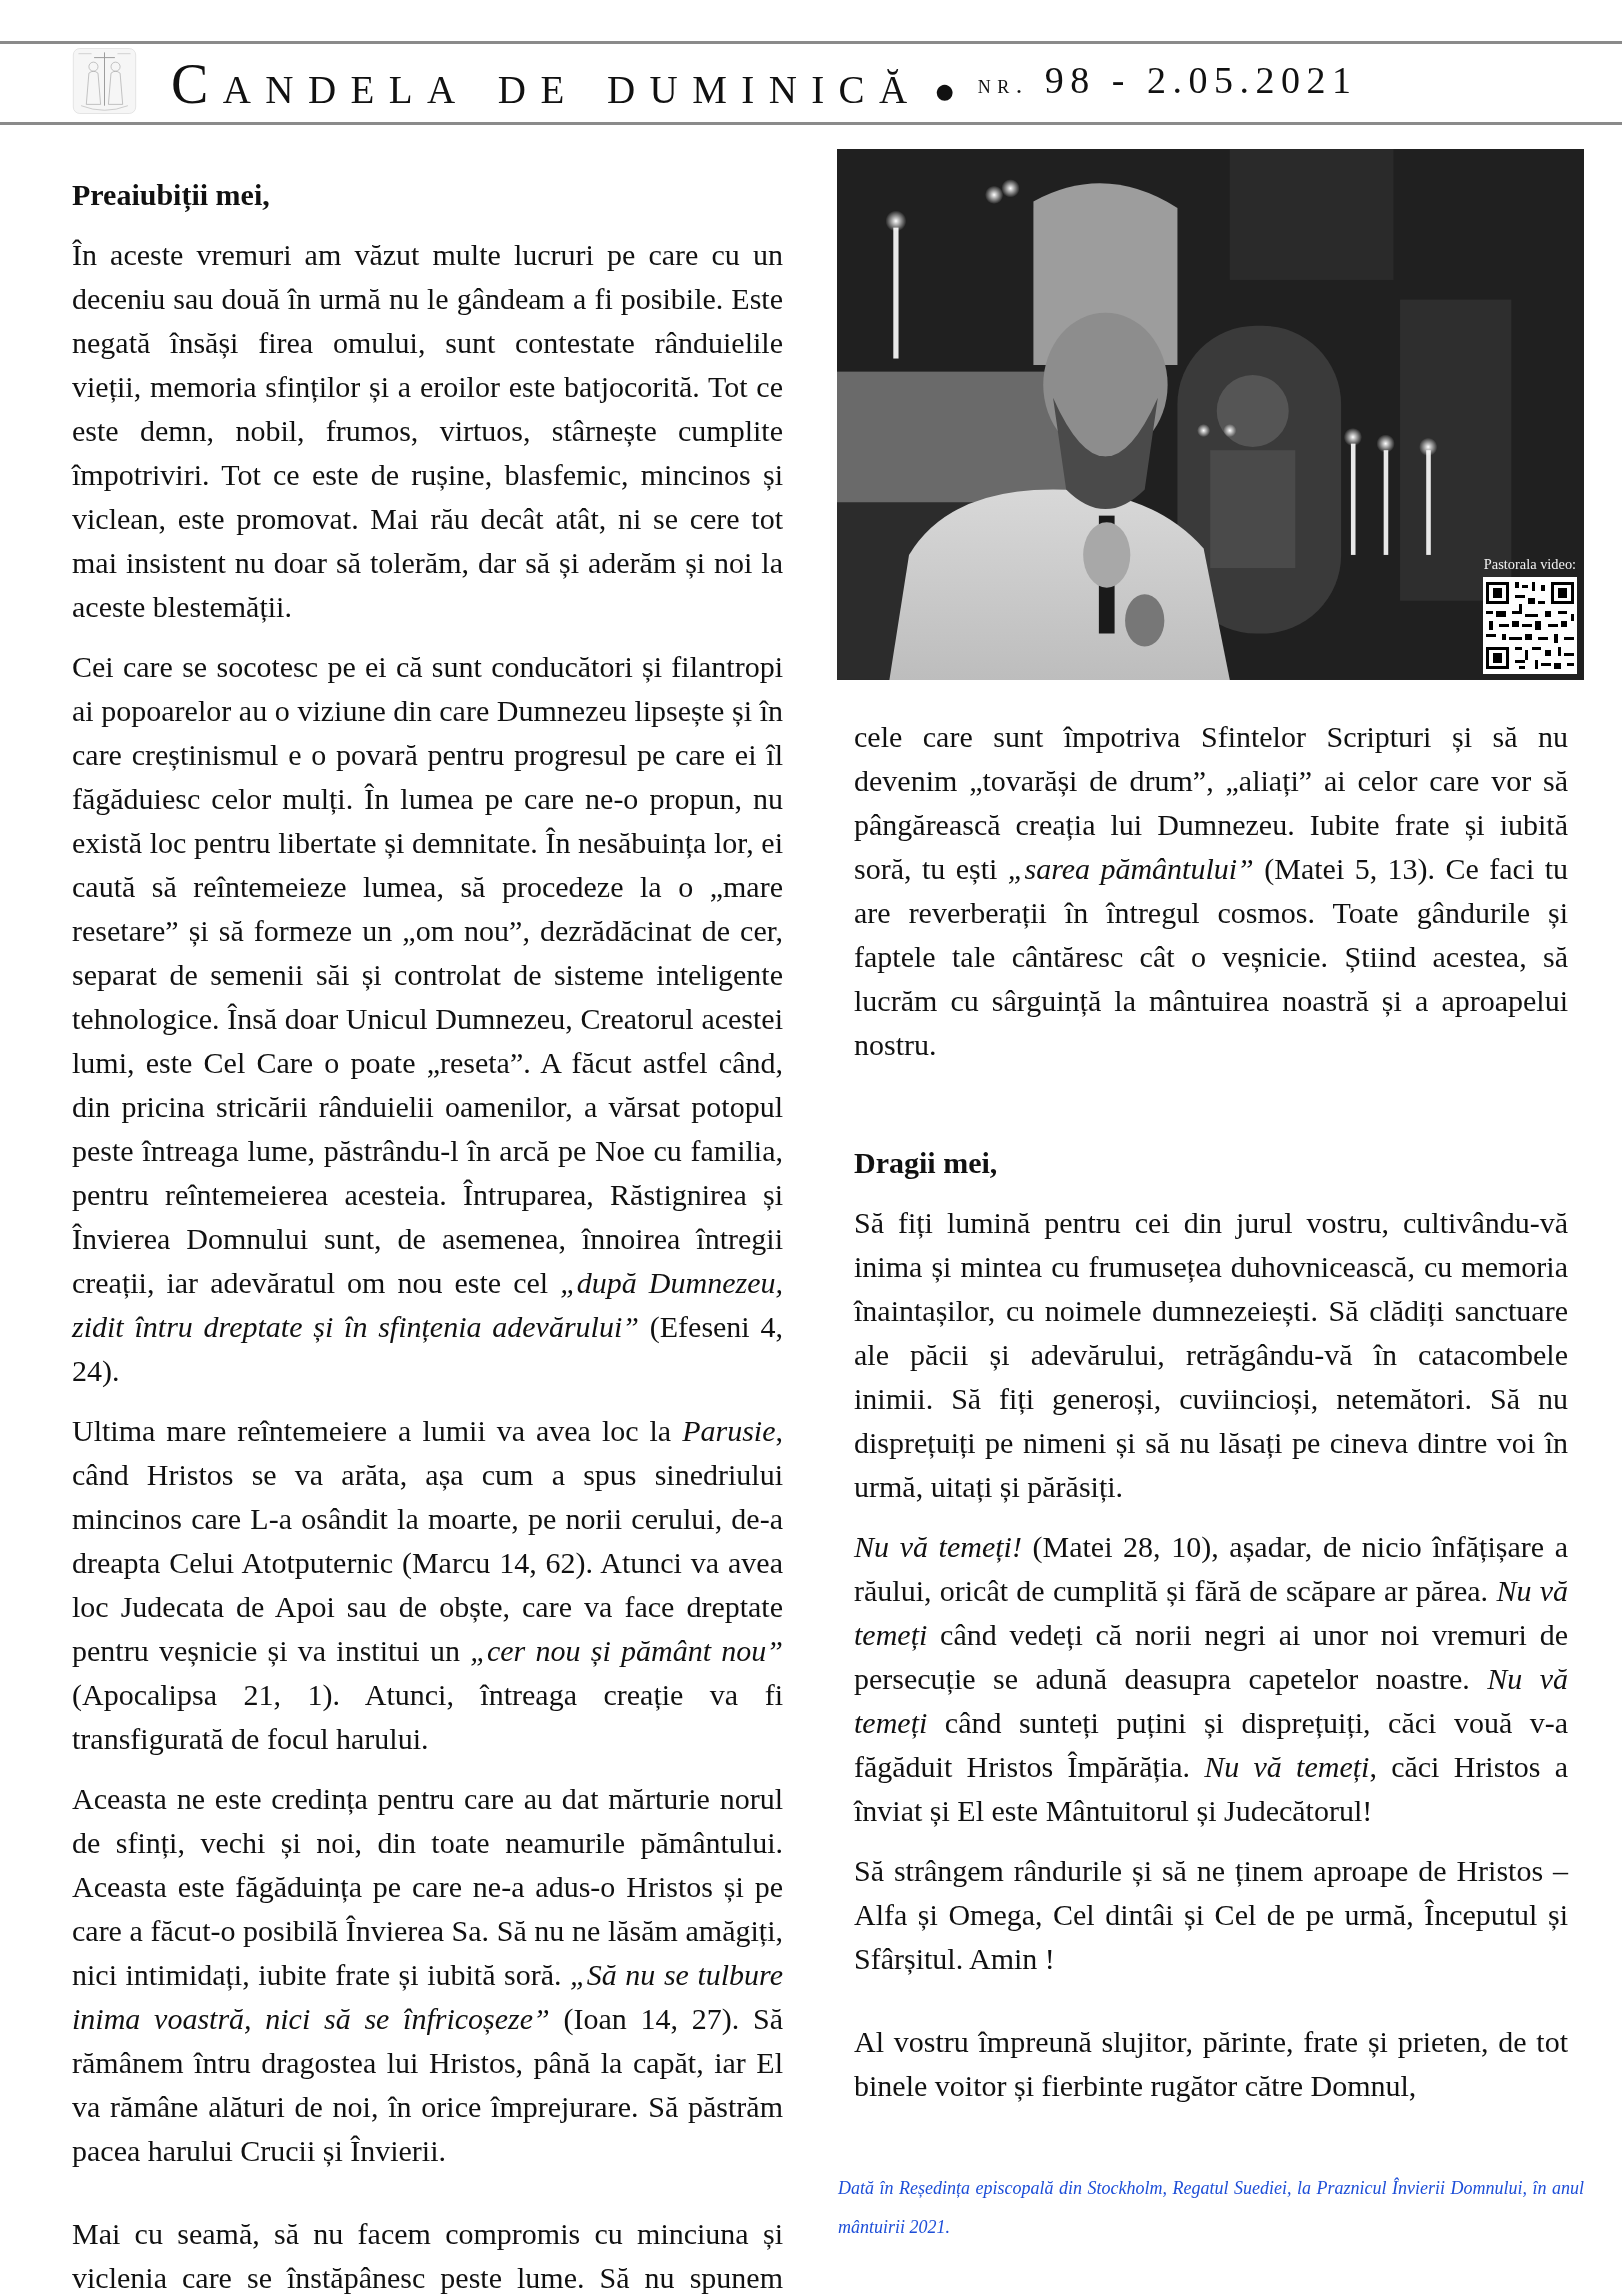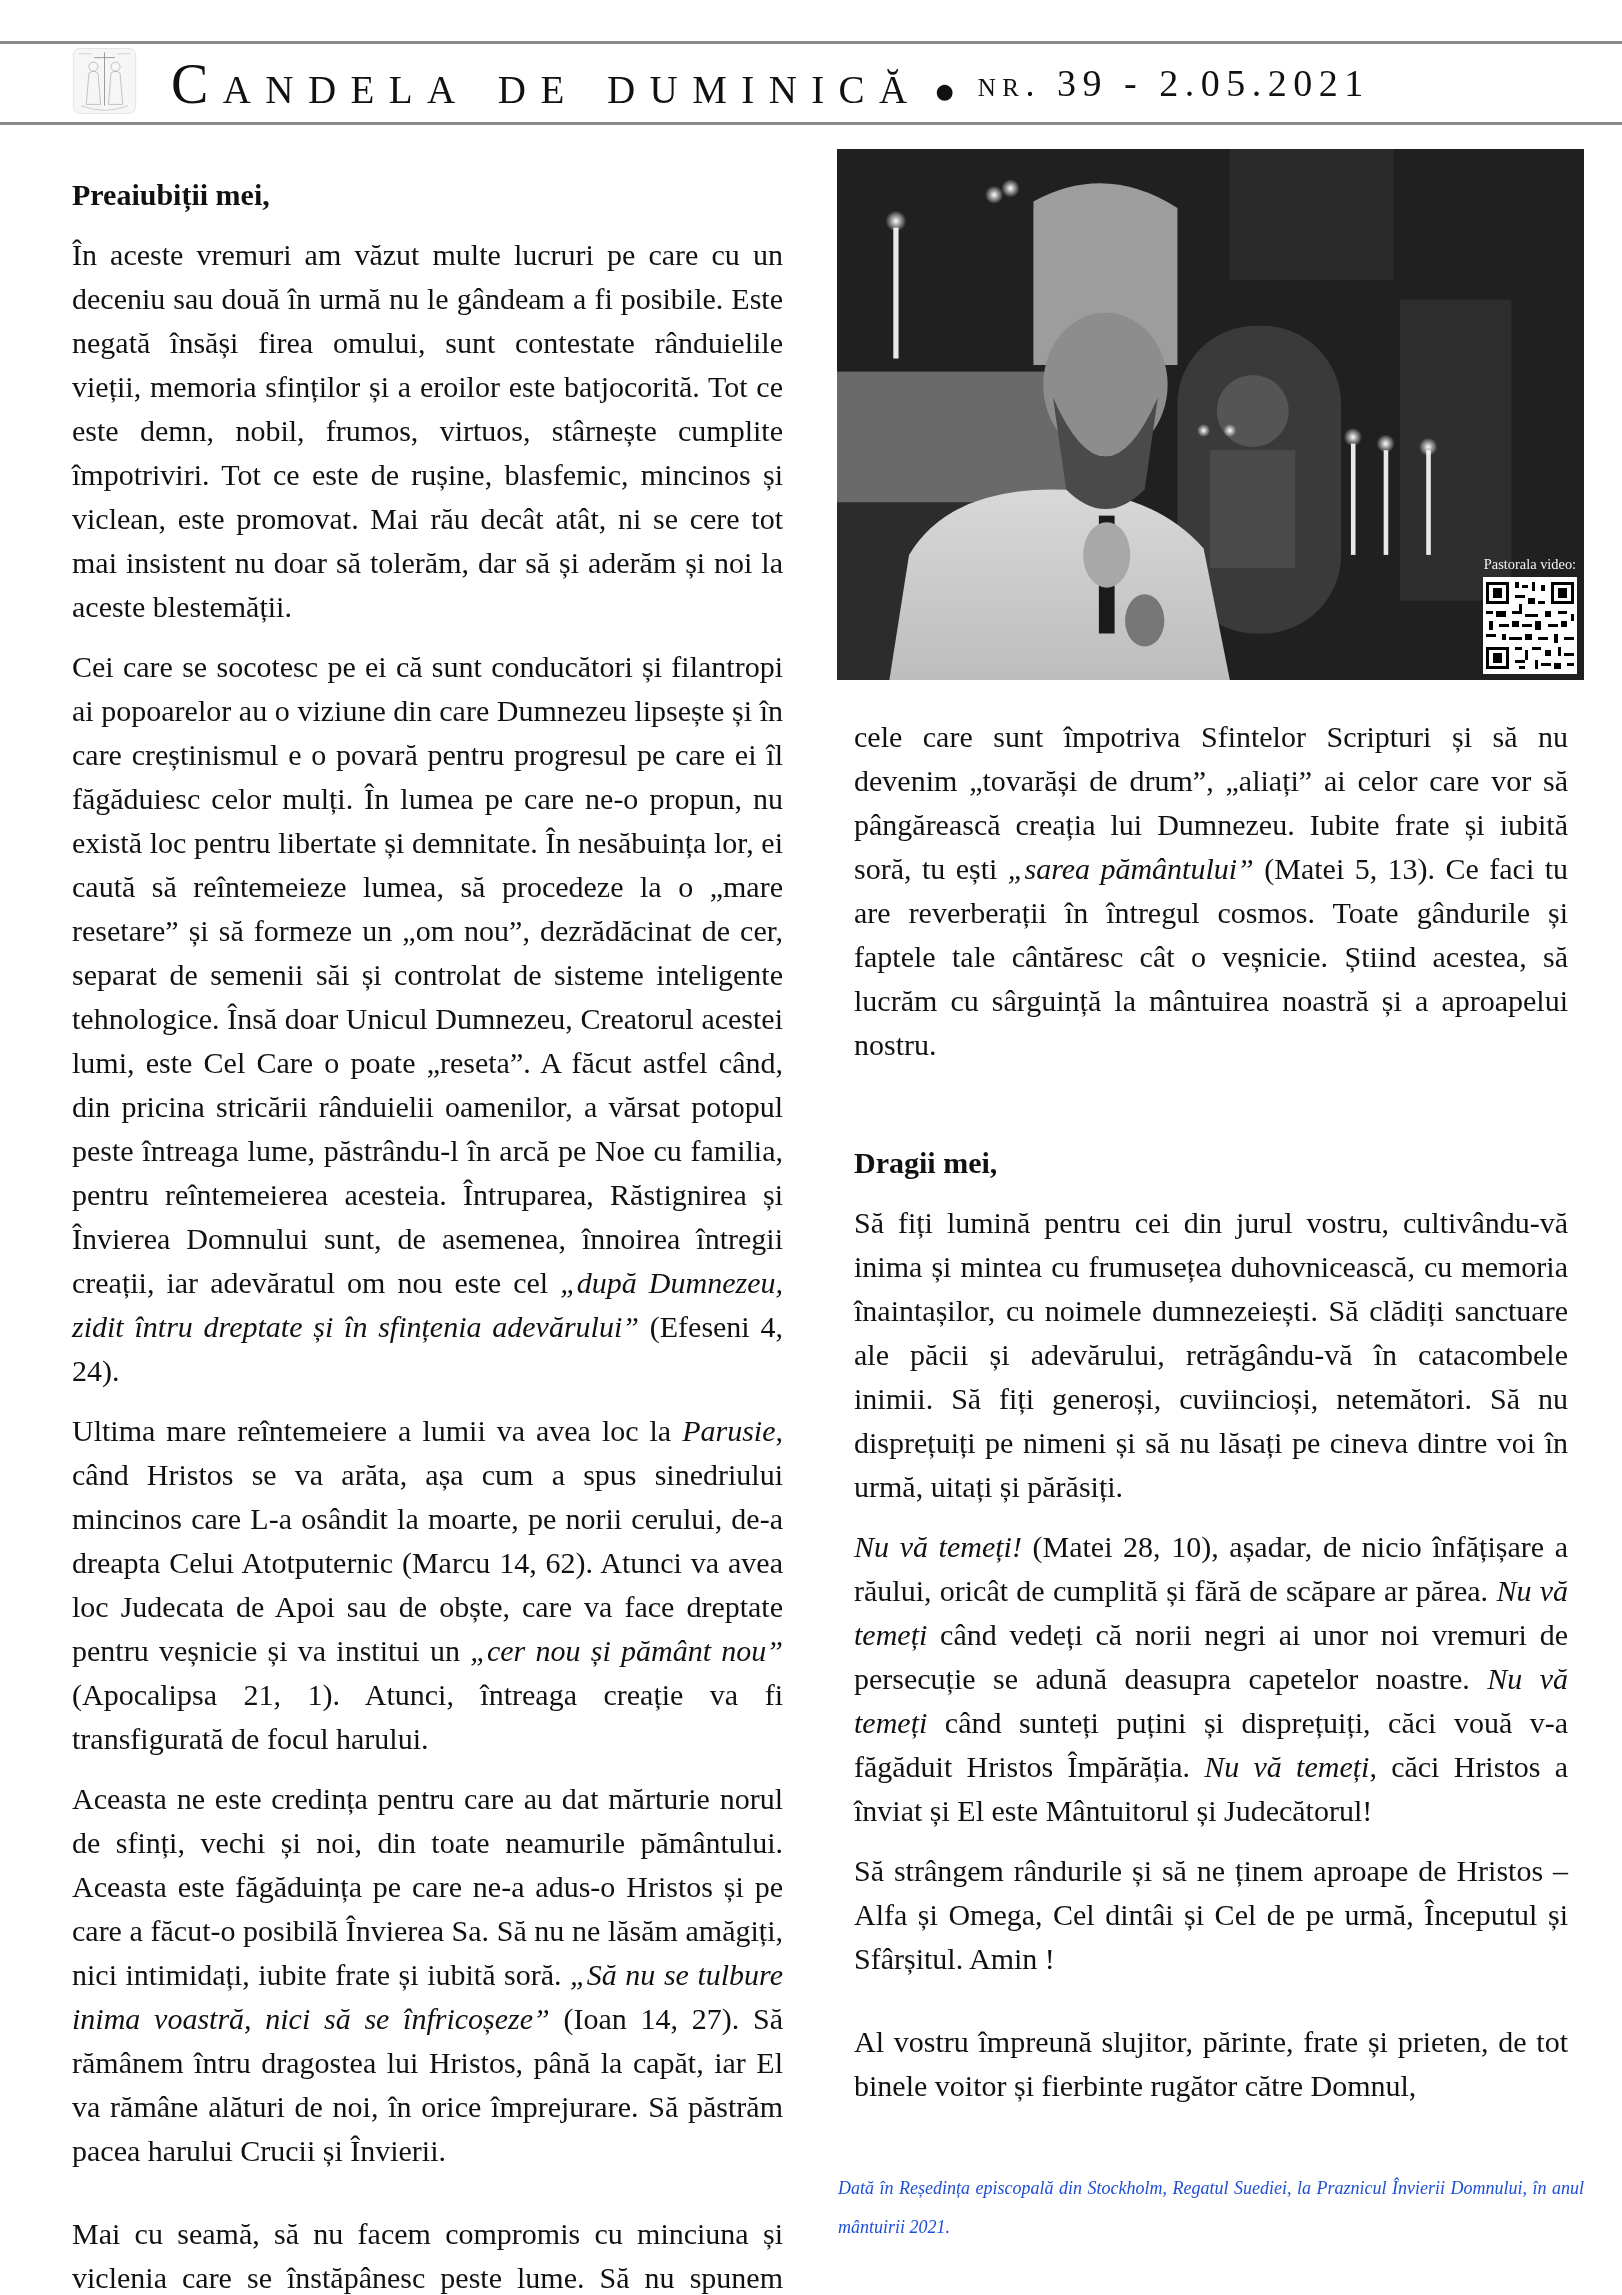--- a/index.html
+++ b/index.html
@@ -15,7 +15,7 @@
                 font-family:"Liberation Serif","DejaVu Serif",serif; line-height:65px; }
   .mast-bullet { font-size:37px; margin:0 22px 0 11.8px; position:relative; top:-5.2px; }
   .mast-issue { font-size:38px; letter-spacing:6.5px; line-height:65px; }
-  .mast-issue .sc { font-variant:small-caps; font-size:36px; }
+  .mast-issue .sc { font-variant:small-caps; font-size:26px; }
 
   .col { position:absolute; font-size:30px; line-height:44px; text-align:justify; hyphens:manual; }
   #col-left { left:56px; top:157px; width:743px; }

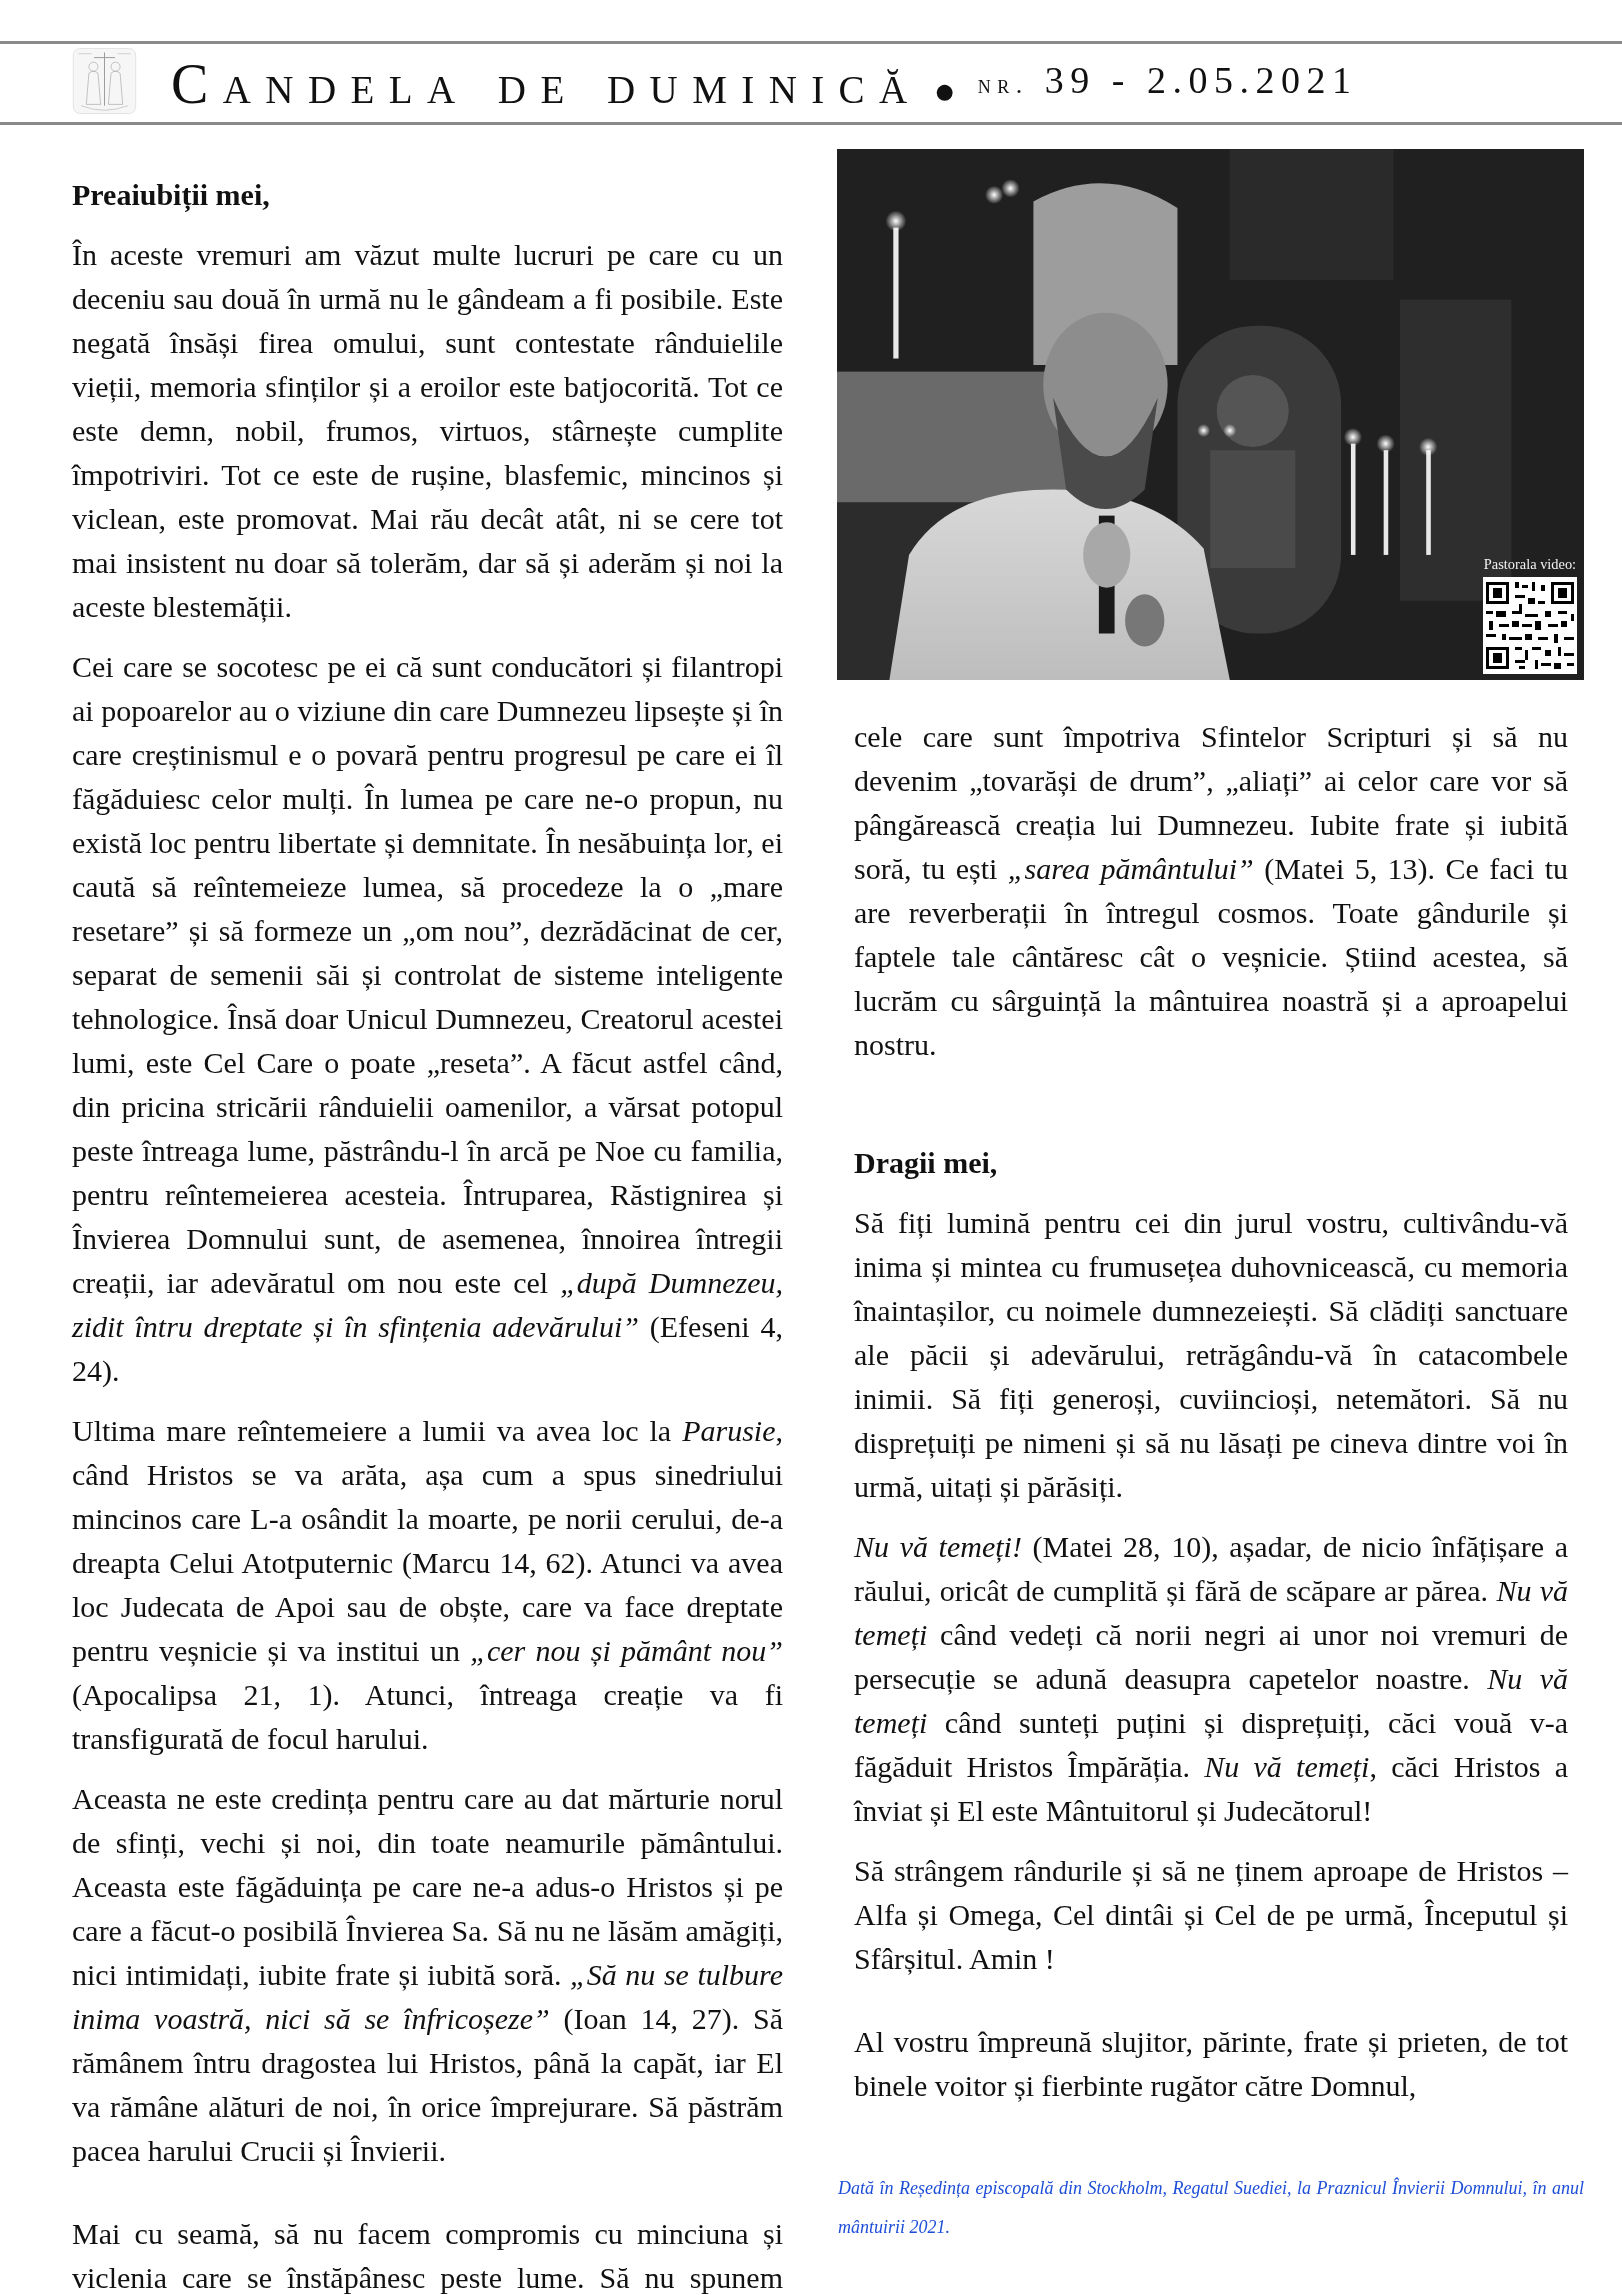--- a/index.html
+++ b/index.html
@@ -61,7 +61,7 @@
   <span class="mast-bullet">●</span>
   <span class="mast-issue">
     <span class="sc">nr.</span>
-    <span>39</span>
+    <span>98</span>
     <span>-</span>
     <span>2.05.2021</span>
   </span>

